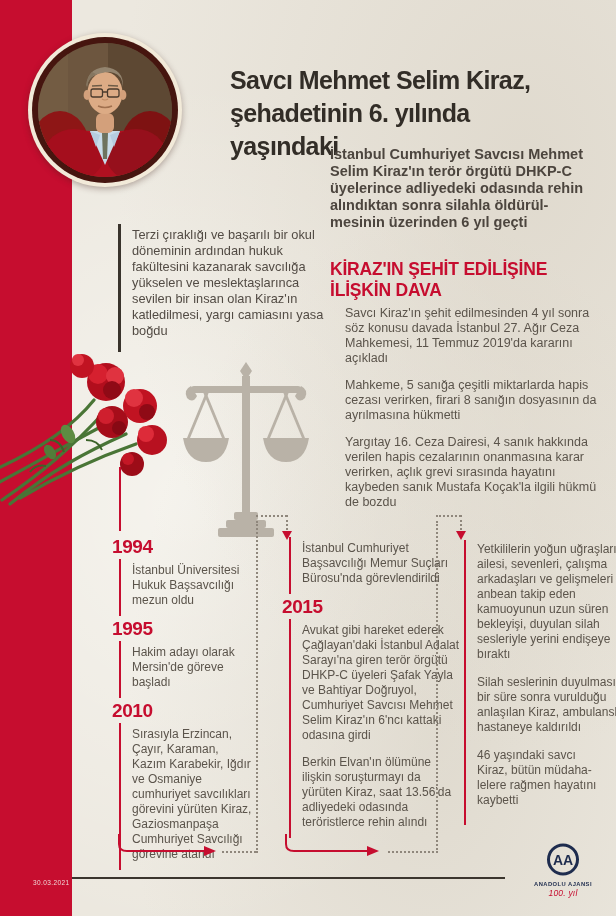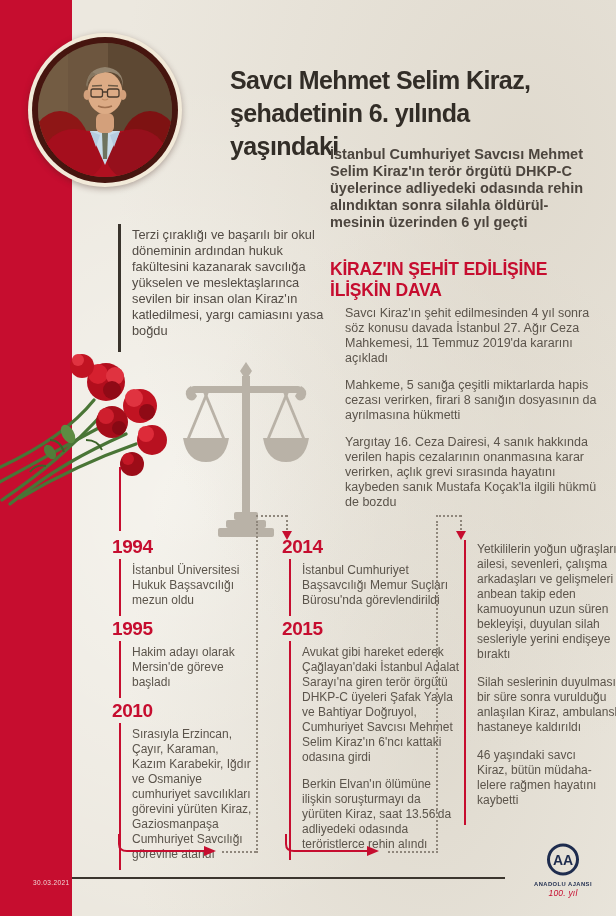--- a/index.html
+++ b/index.html
@@ -228,7 +228,6 @@
   </div>
 
   <div class="abs tl-col tl-col2">
-    <div class="tl-year">2014</div>
     <div class="tl-body">İstanbul Cumhuriyet Başsavcılığı Memur Suçları Bürosu'nda görevlendirildi</div>
     <div class="tl-year">2015</div>
     <div class="tl-body">

